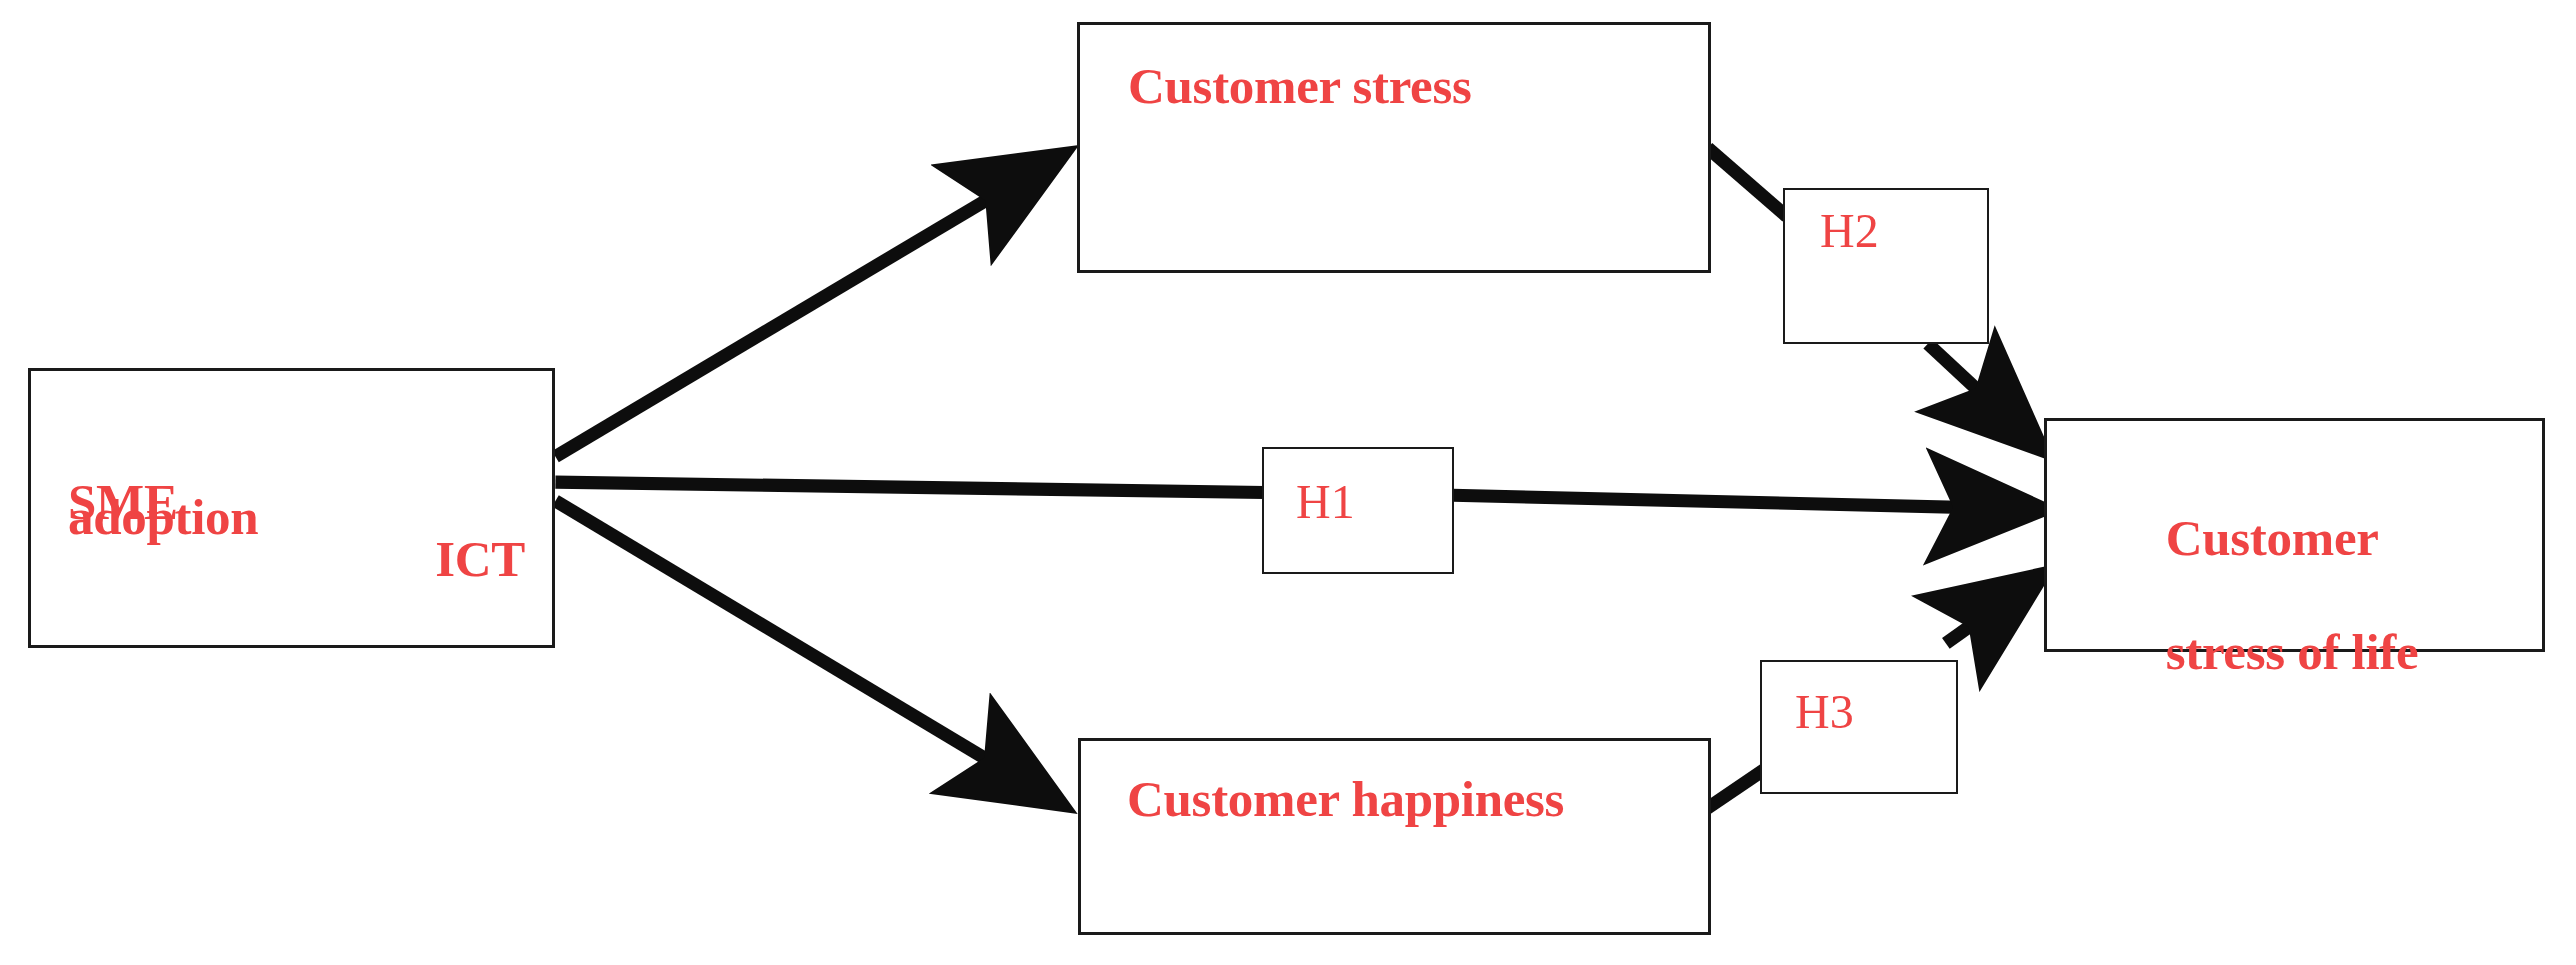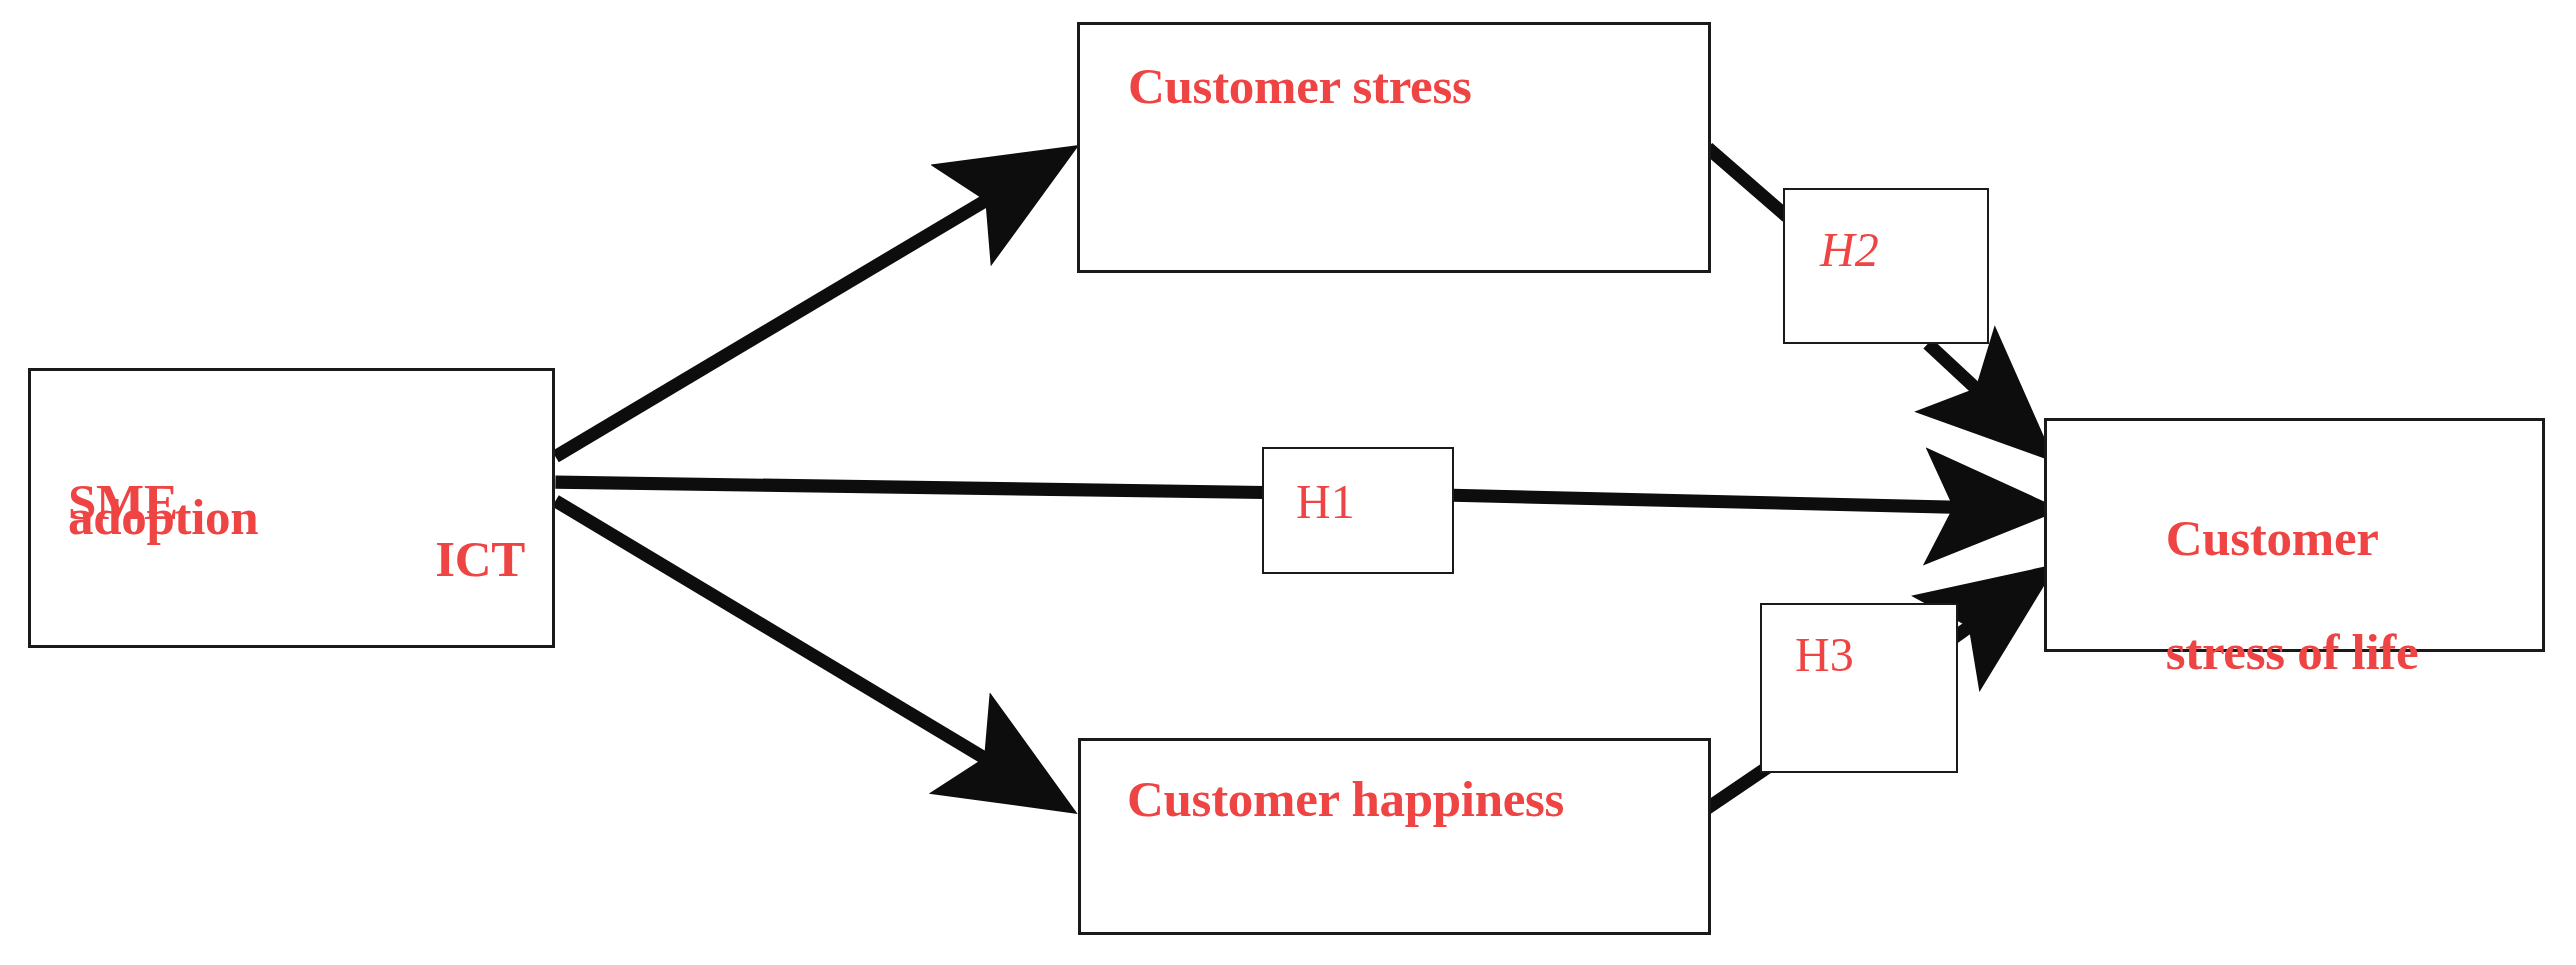--- a/index.html
+++ b/index.html
@@ -74,7 +74,7 @@
   #box-h1 .node-label { left: 32px; top: 29px; }
 
   #box-h2           { left: 1783px; top: 188px;  width: 206px;  height: 156px; }
-  #box-h2 .node-label { left: 35px; top: 36px; font-style: italic; }
+  #box-h2 .node-label { left: 35px; top: 17px; }
 
   #box-h3           { left: 1760px; top: 603px;  width: 198px;  height: 170px; padding-left: 21px; }
   #box-h3 .node-label { left: 33px; top: 26px; }

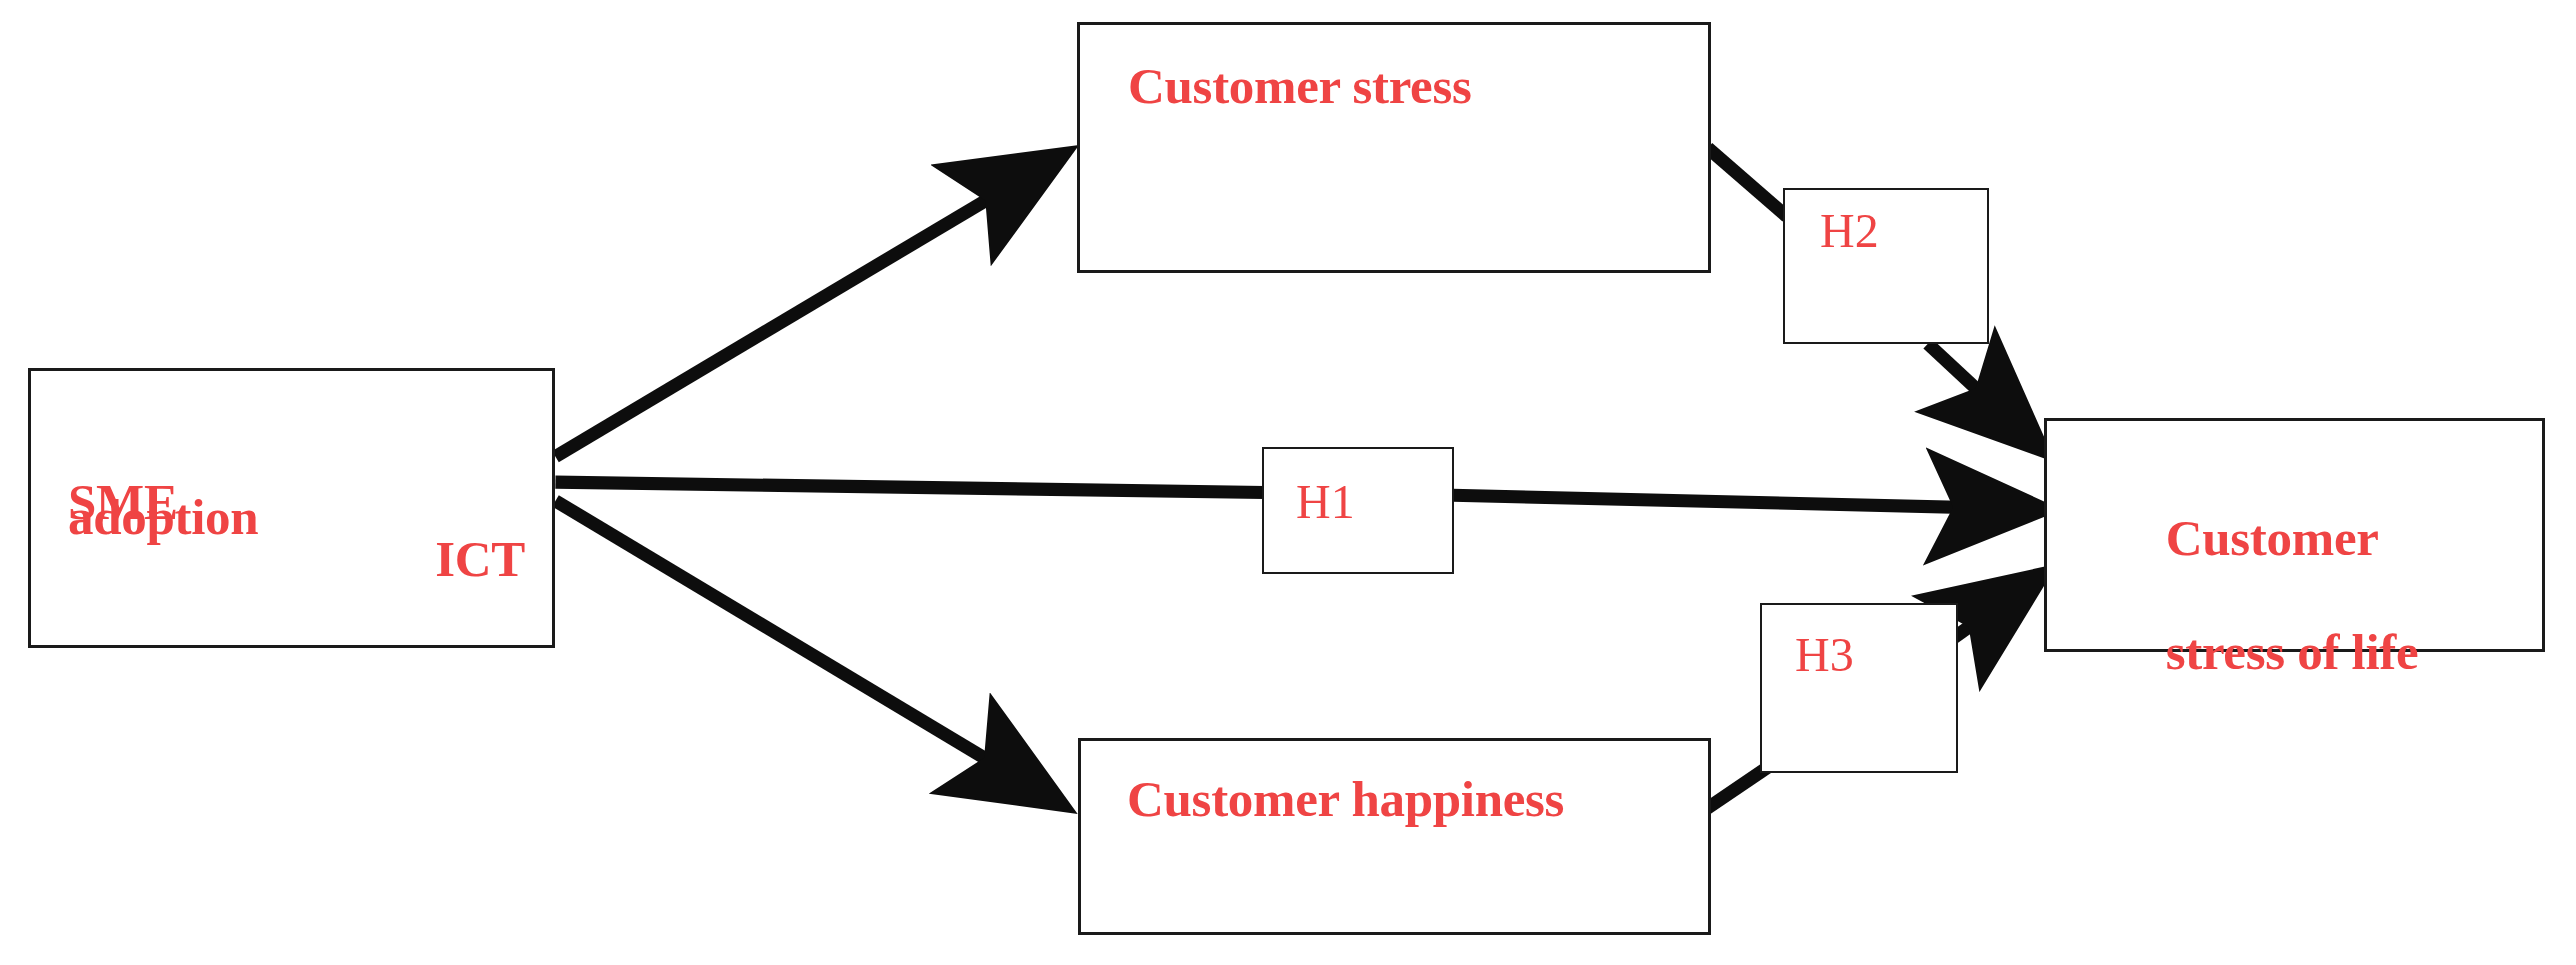--- a/index.html
+++ b/index.html
@@ -76,7 +76,7 @@
   #box-h2           { left: 1783px; top: 188px;  width: 206px;  height: 156px; }
   #box-h2 .node-label { left: 35px; top: 17px; }
 
-  #box-h3           { left: 1760px; top: 603px;  width: 198px;  height: 170px; padding-left: 21px; }
+  #box-h3           { left: 1760px; top: 660px;  width: 198px;  height: 134px; padding-left: 21px; }
   #box-h3 .node-label { left: 33px; top: 26px; }
 </style>
 </head>

